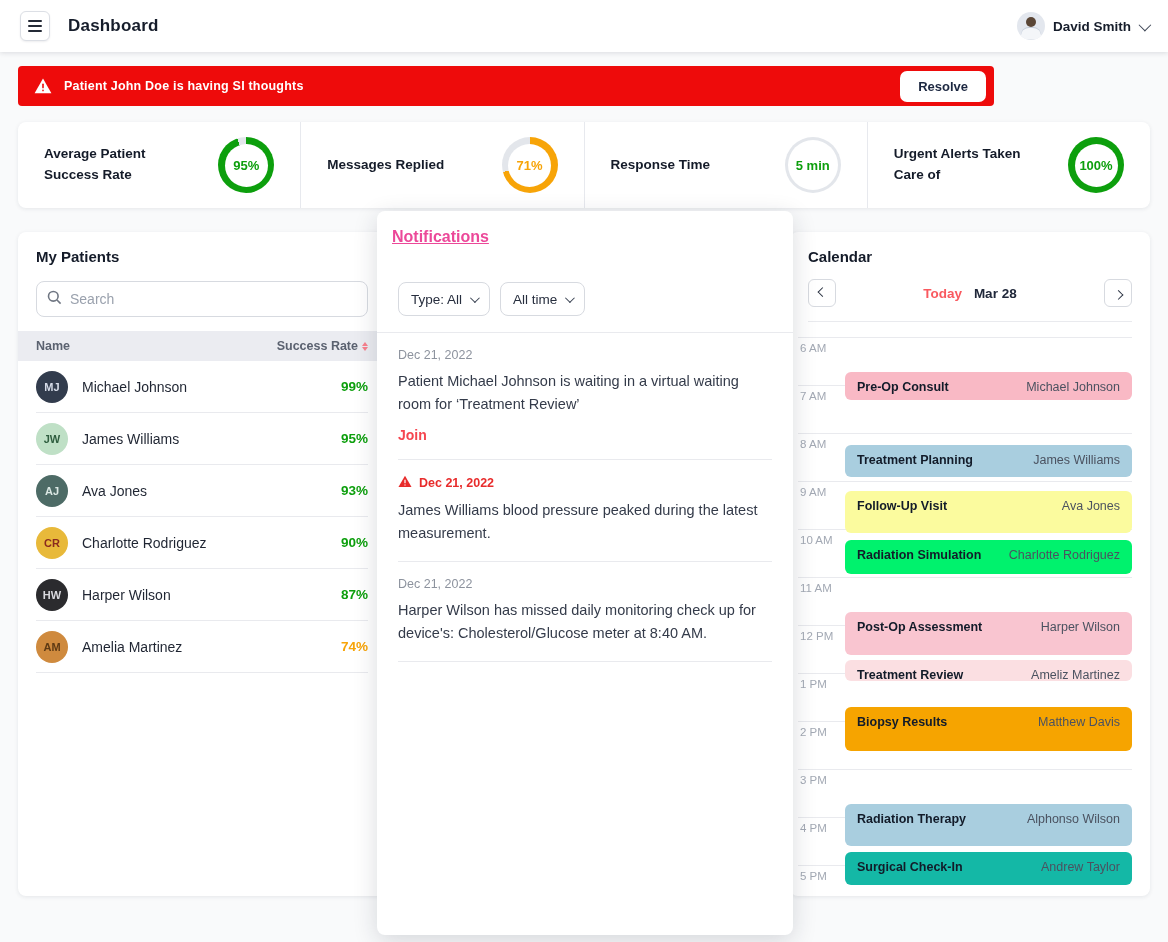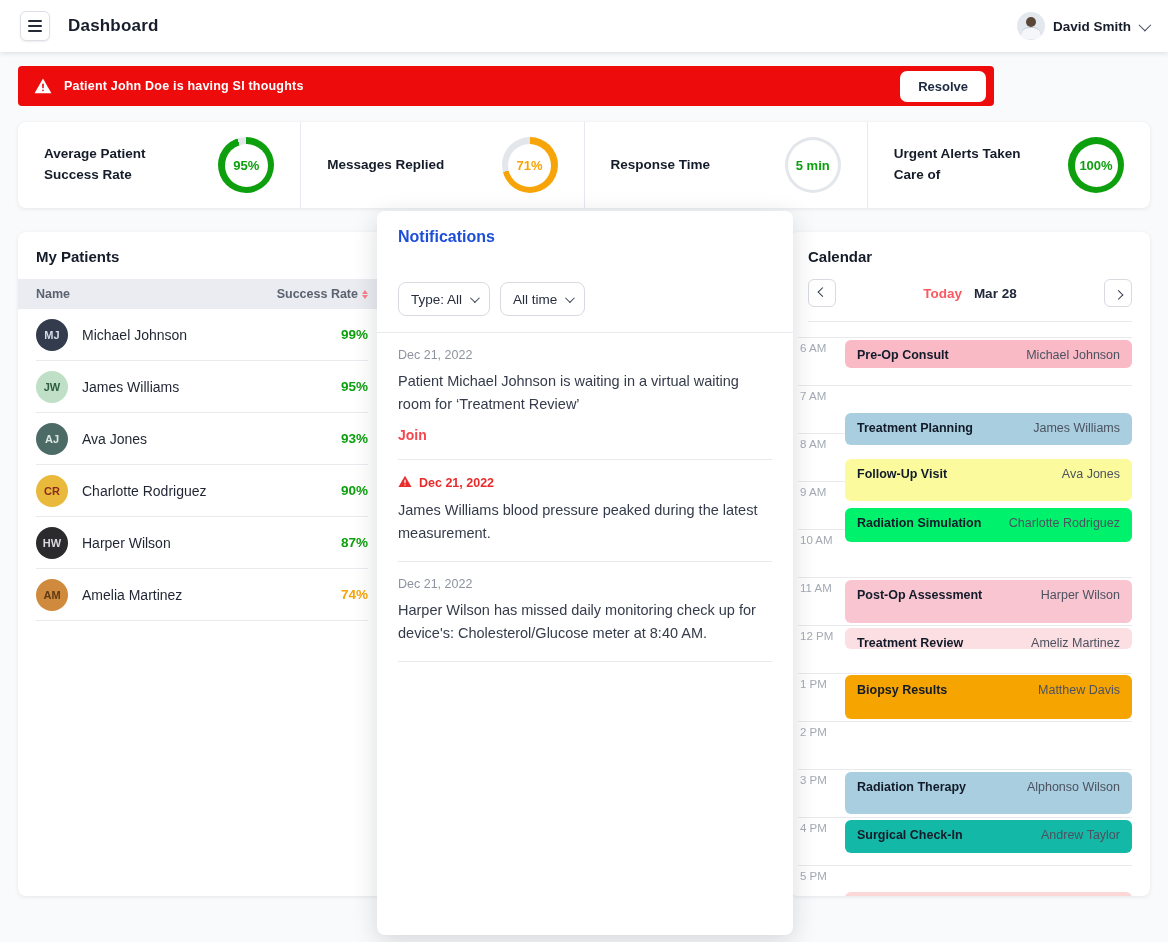--- a/index.html
+++ b/index.html
@@ -120,7 +120,7 @@
     background:#fff; border-radius:8px; box-shadow:0 6px 24px rgba(25,30,50,.16);
     z-index:10; padding:17px 0 0;
   }
-  .notif-title { font-size:16px; font-weight:700; color:#1d4ed8; padding:0 21px; }
+  .notif-title { font-size:16px; font-weight:700; color:#ec4899; padding:0 15px;text-decoration:underline; }
   .notif-filters { display:flex; gap:10px; margin-top:14px; padding:0 21px; }
   .filter-btn {
     border:1px solid #d7dae0; border-radius:8px; background:#fff; cursor:pointer;

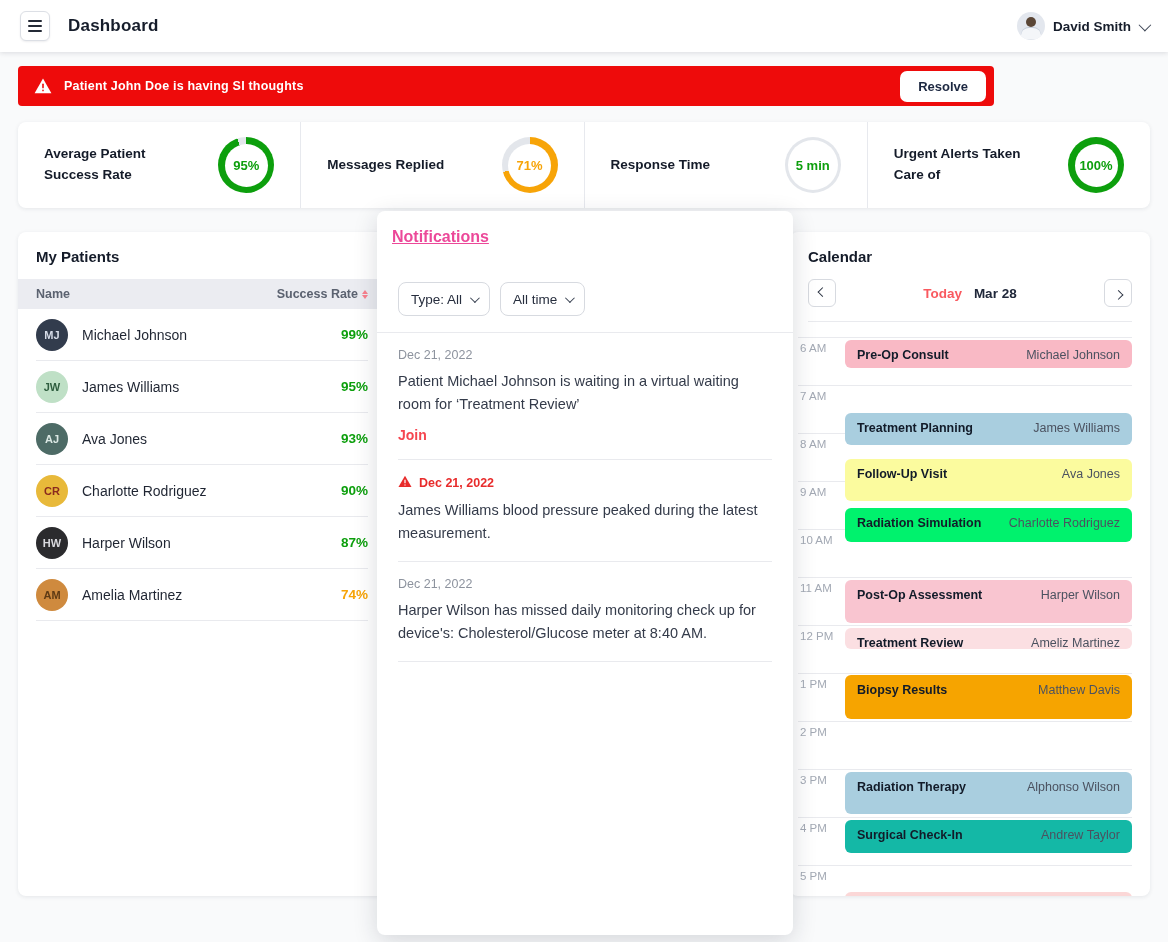--- a/index.html
+++ b/index.html
@@ -200,6 +200,15 @@
 
 <section class="card patients-card">
   <h2 class="card-title">My Patients</h2>
+  <div class="search-box">
+    <span>
+      <svg width="15" height="15" viewBox="0 0 15 15" fill="none" stroke="#6f7682" stroke-width="1.6">
+          <circle cx="6.3" cy="6.3" r="4.8"></circle>
+          <line x1="10" y1="10" x2="13.6" y2="13.6"></line>
+        </svg>
+    </span>
+    <input type="text" placeholder="Search" style="">
+  </div>
   <div class="table-head">
     <span class="th-name">Name</span>
     <span class="th-rate">

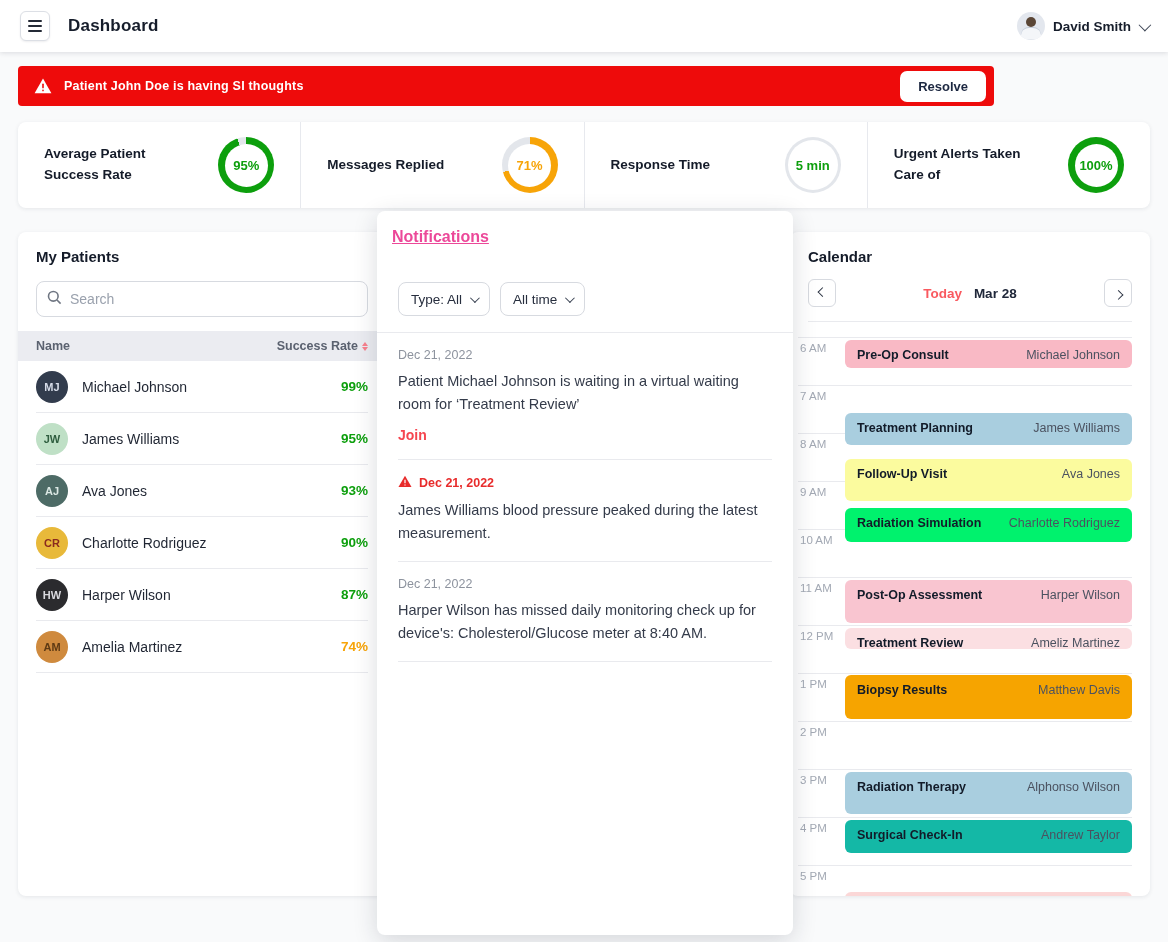--- a/index.html
+++ b/index.html
@@ -110,7 +110,7 @@
   .cal-event {
     position:absolute; left:47px; width:287px; border-radius:6px;
     padding:8px 12px; display:flex; justify-content:space-between; gap:8px;
-    overflow:hidden; cursor:pointer; z-index:2;
+    overflow:hidden; cursor:pointer; z-index:2;margin-top:32px;
   }
   .ev-title { font-size:12.5px; font-weight:700; color:#121b29; white-space:nowrap; }
   .ev-person { font-size:12.5px; color:#4b5260; white-space:nowrap; }

